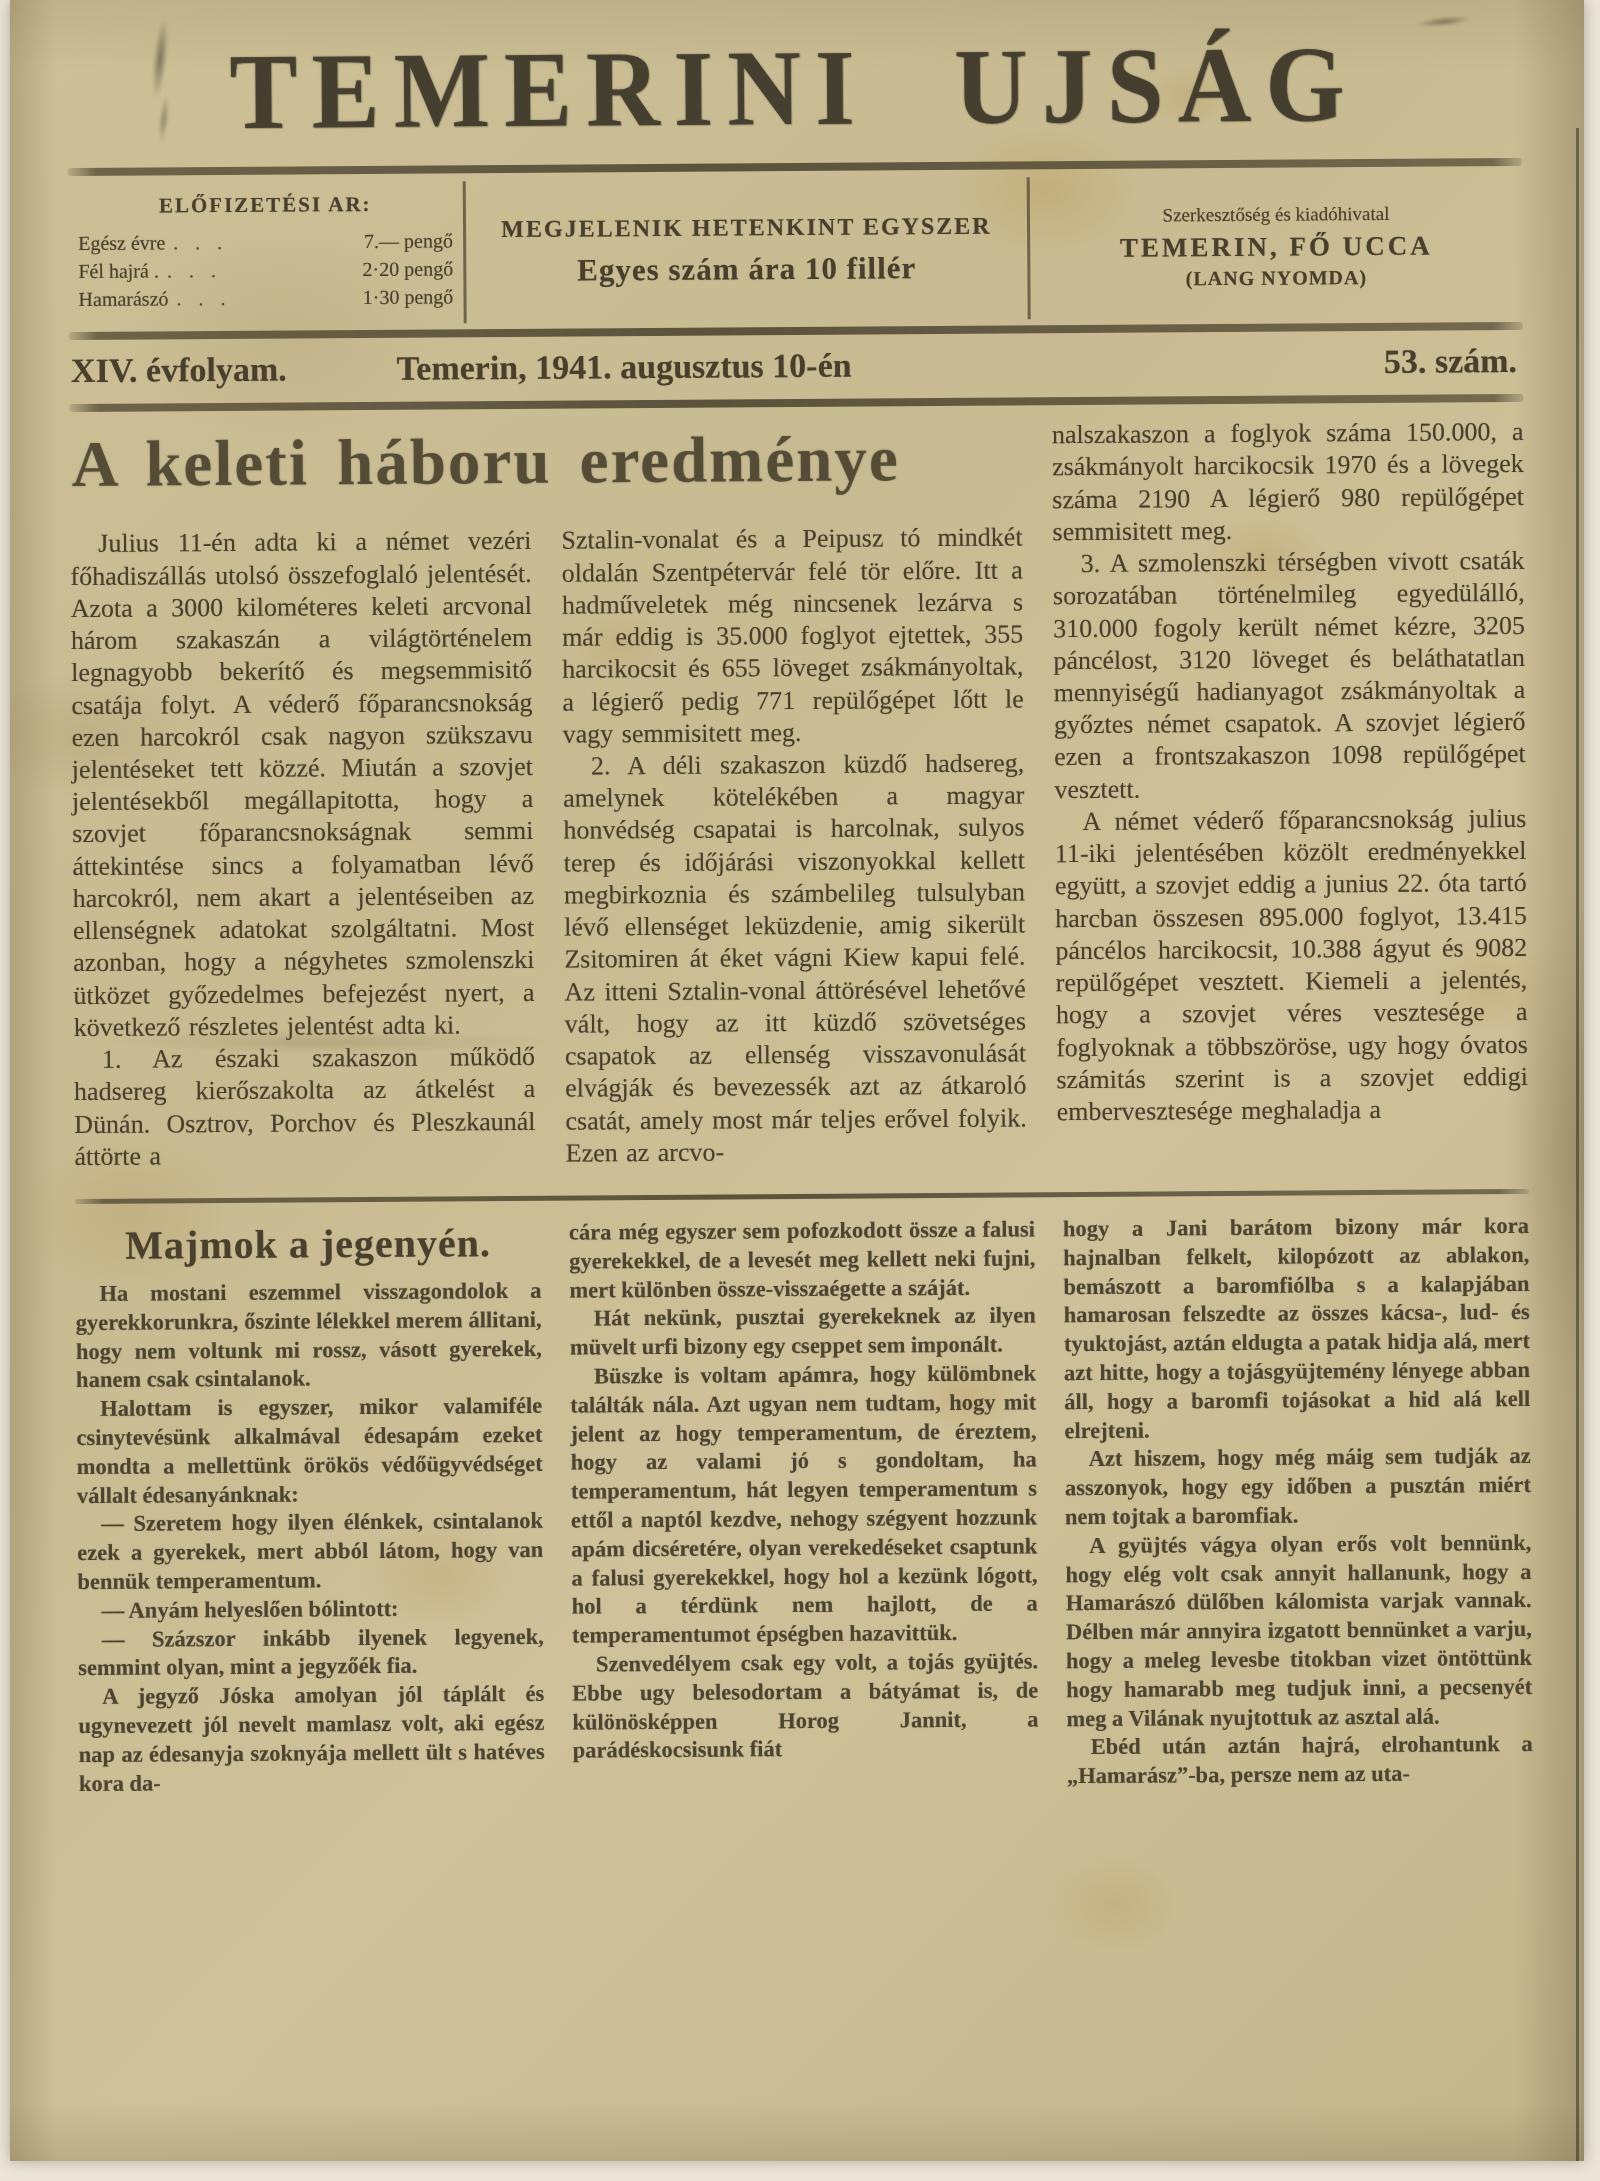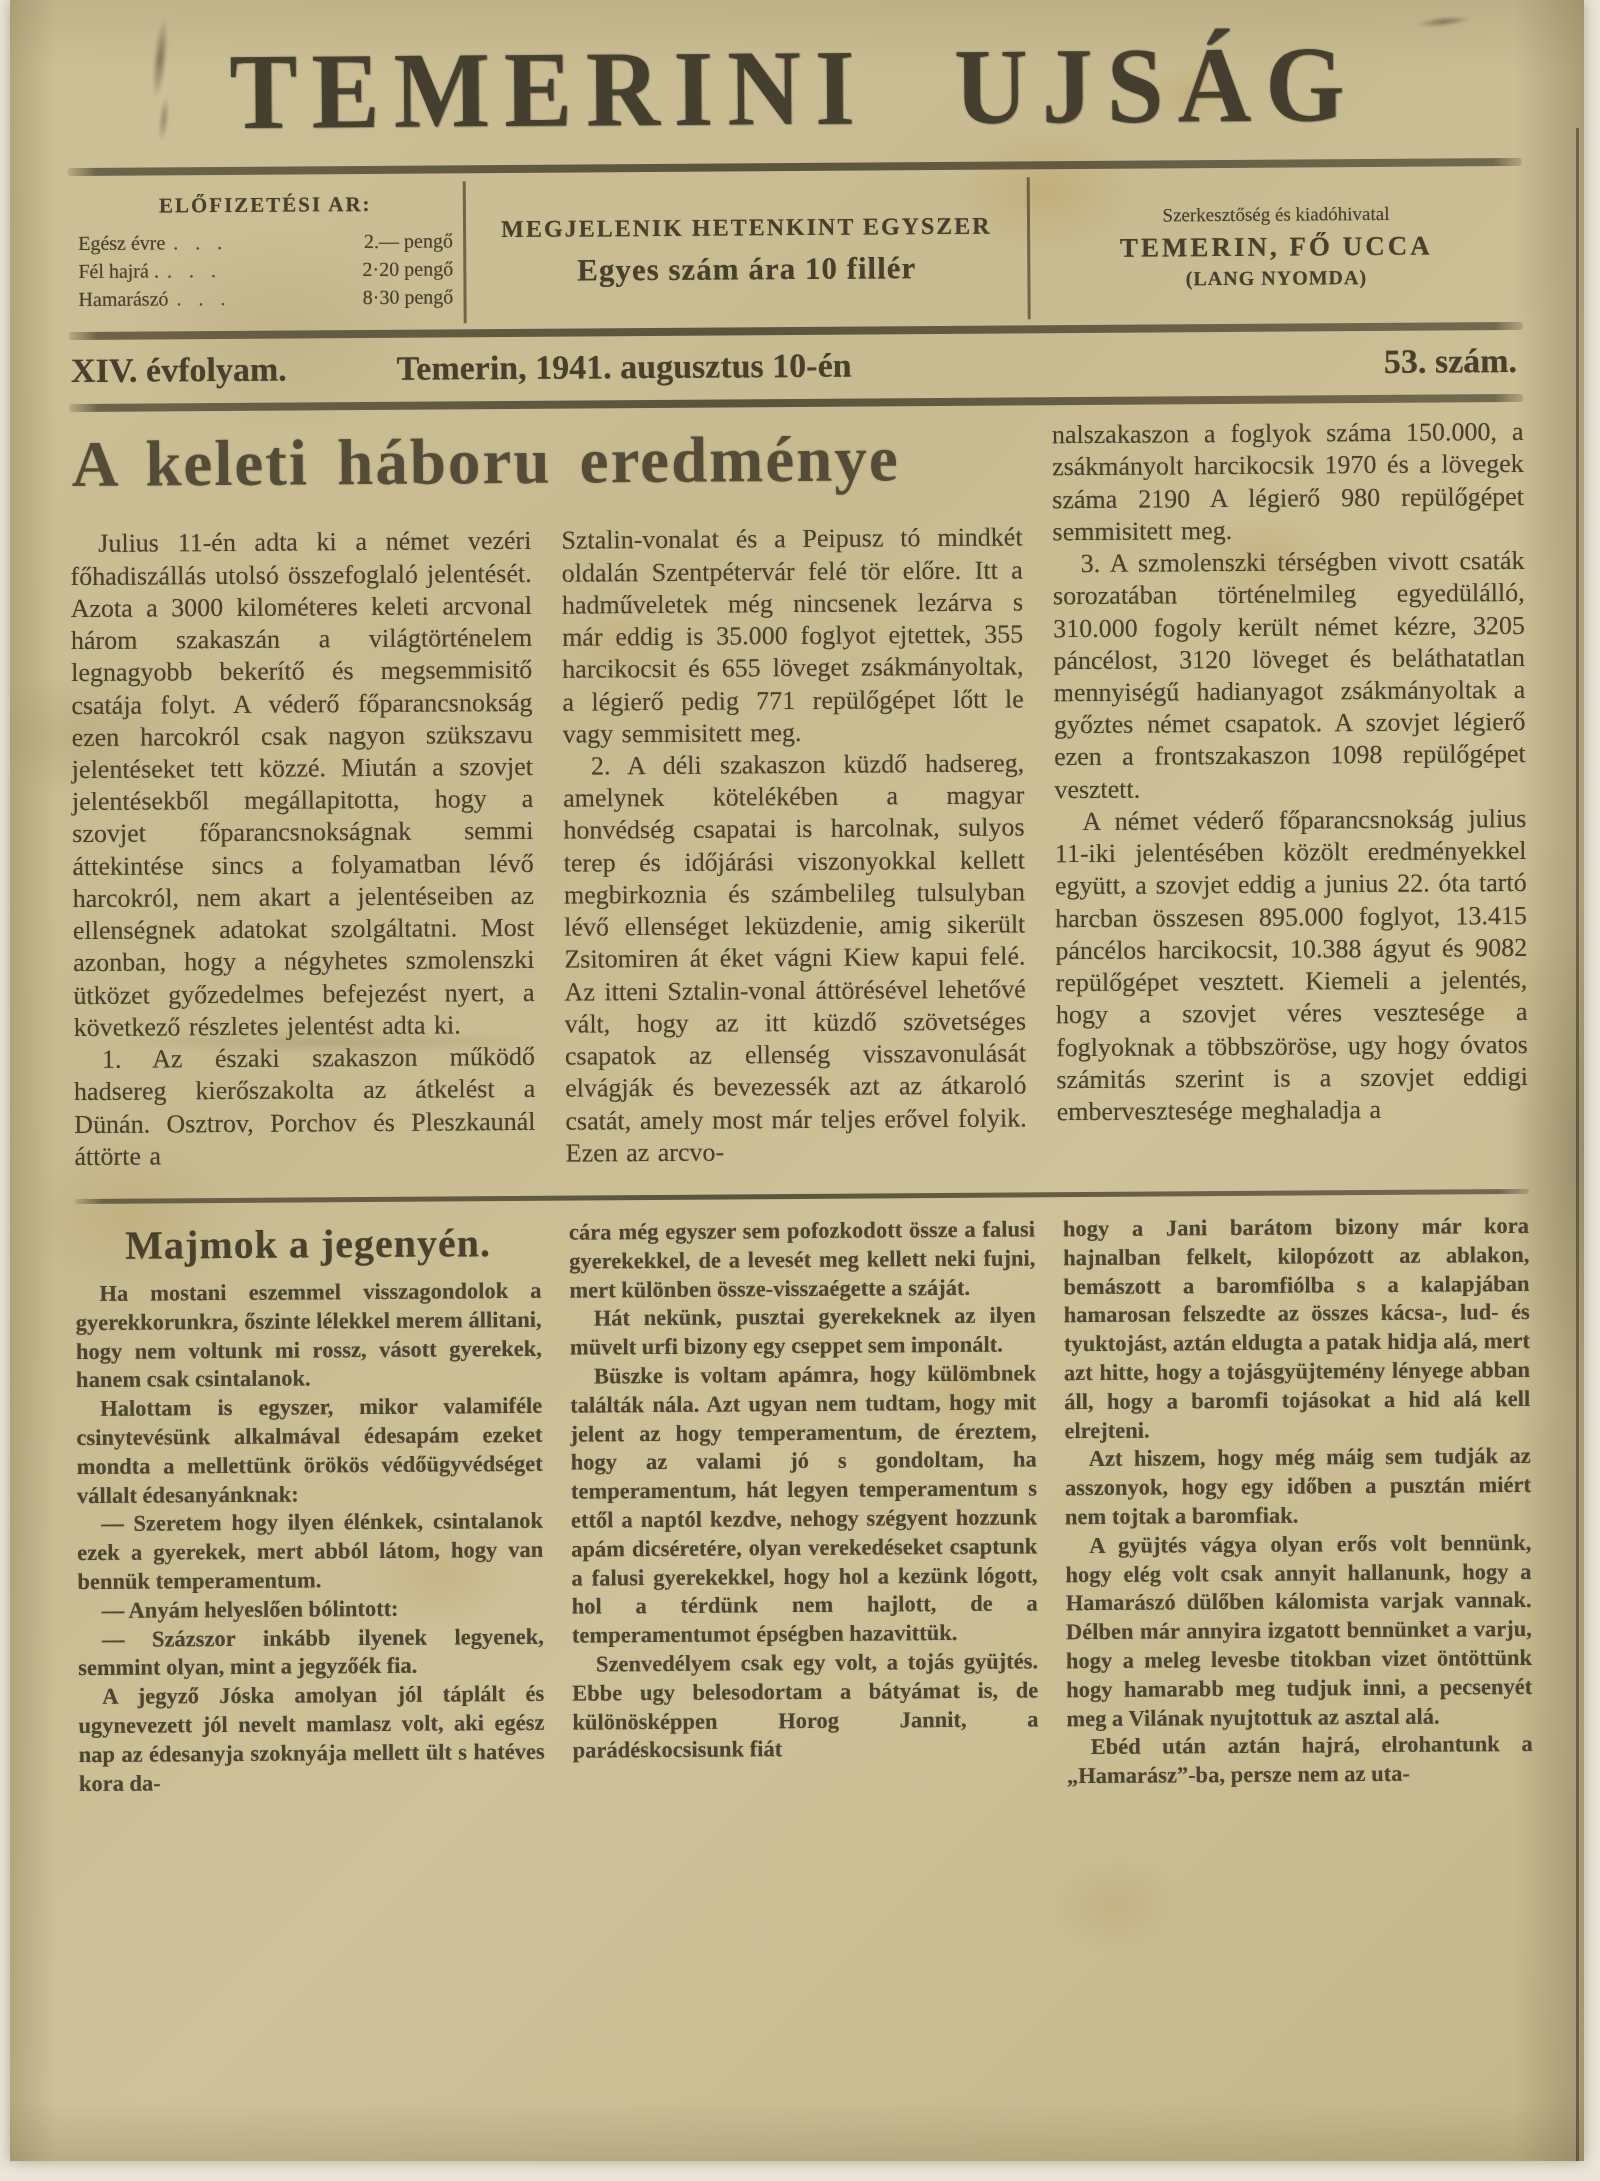--- a/index.html
+++ b/index.html
@@ -124,7 +124,7 @@
         <div class="sub-row">
           <span class="lbl">Egész évre</span>
           <span class="dots">.  .  .</span>
-          <span class="val">2.— pengő</span>
+          <span class="val">7.— pengő</span>
         </div>
         <div class="sub-row">
           <span class="lbl">Fél hajrá .</span>

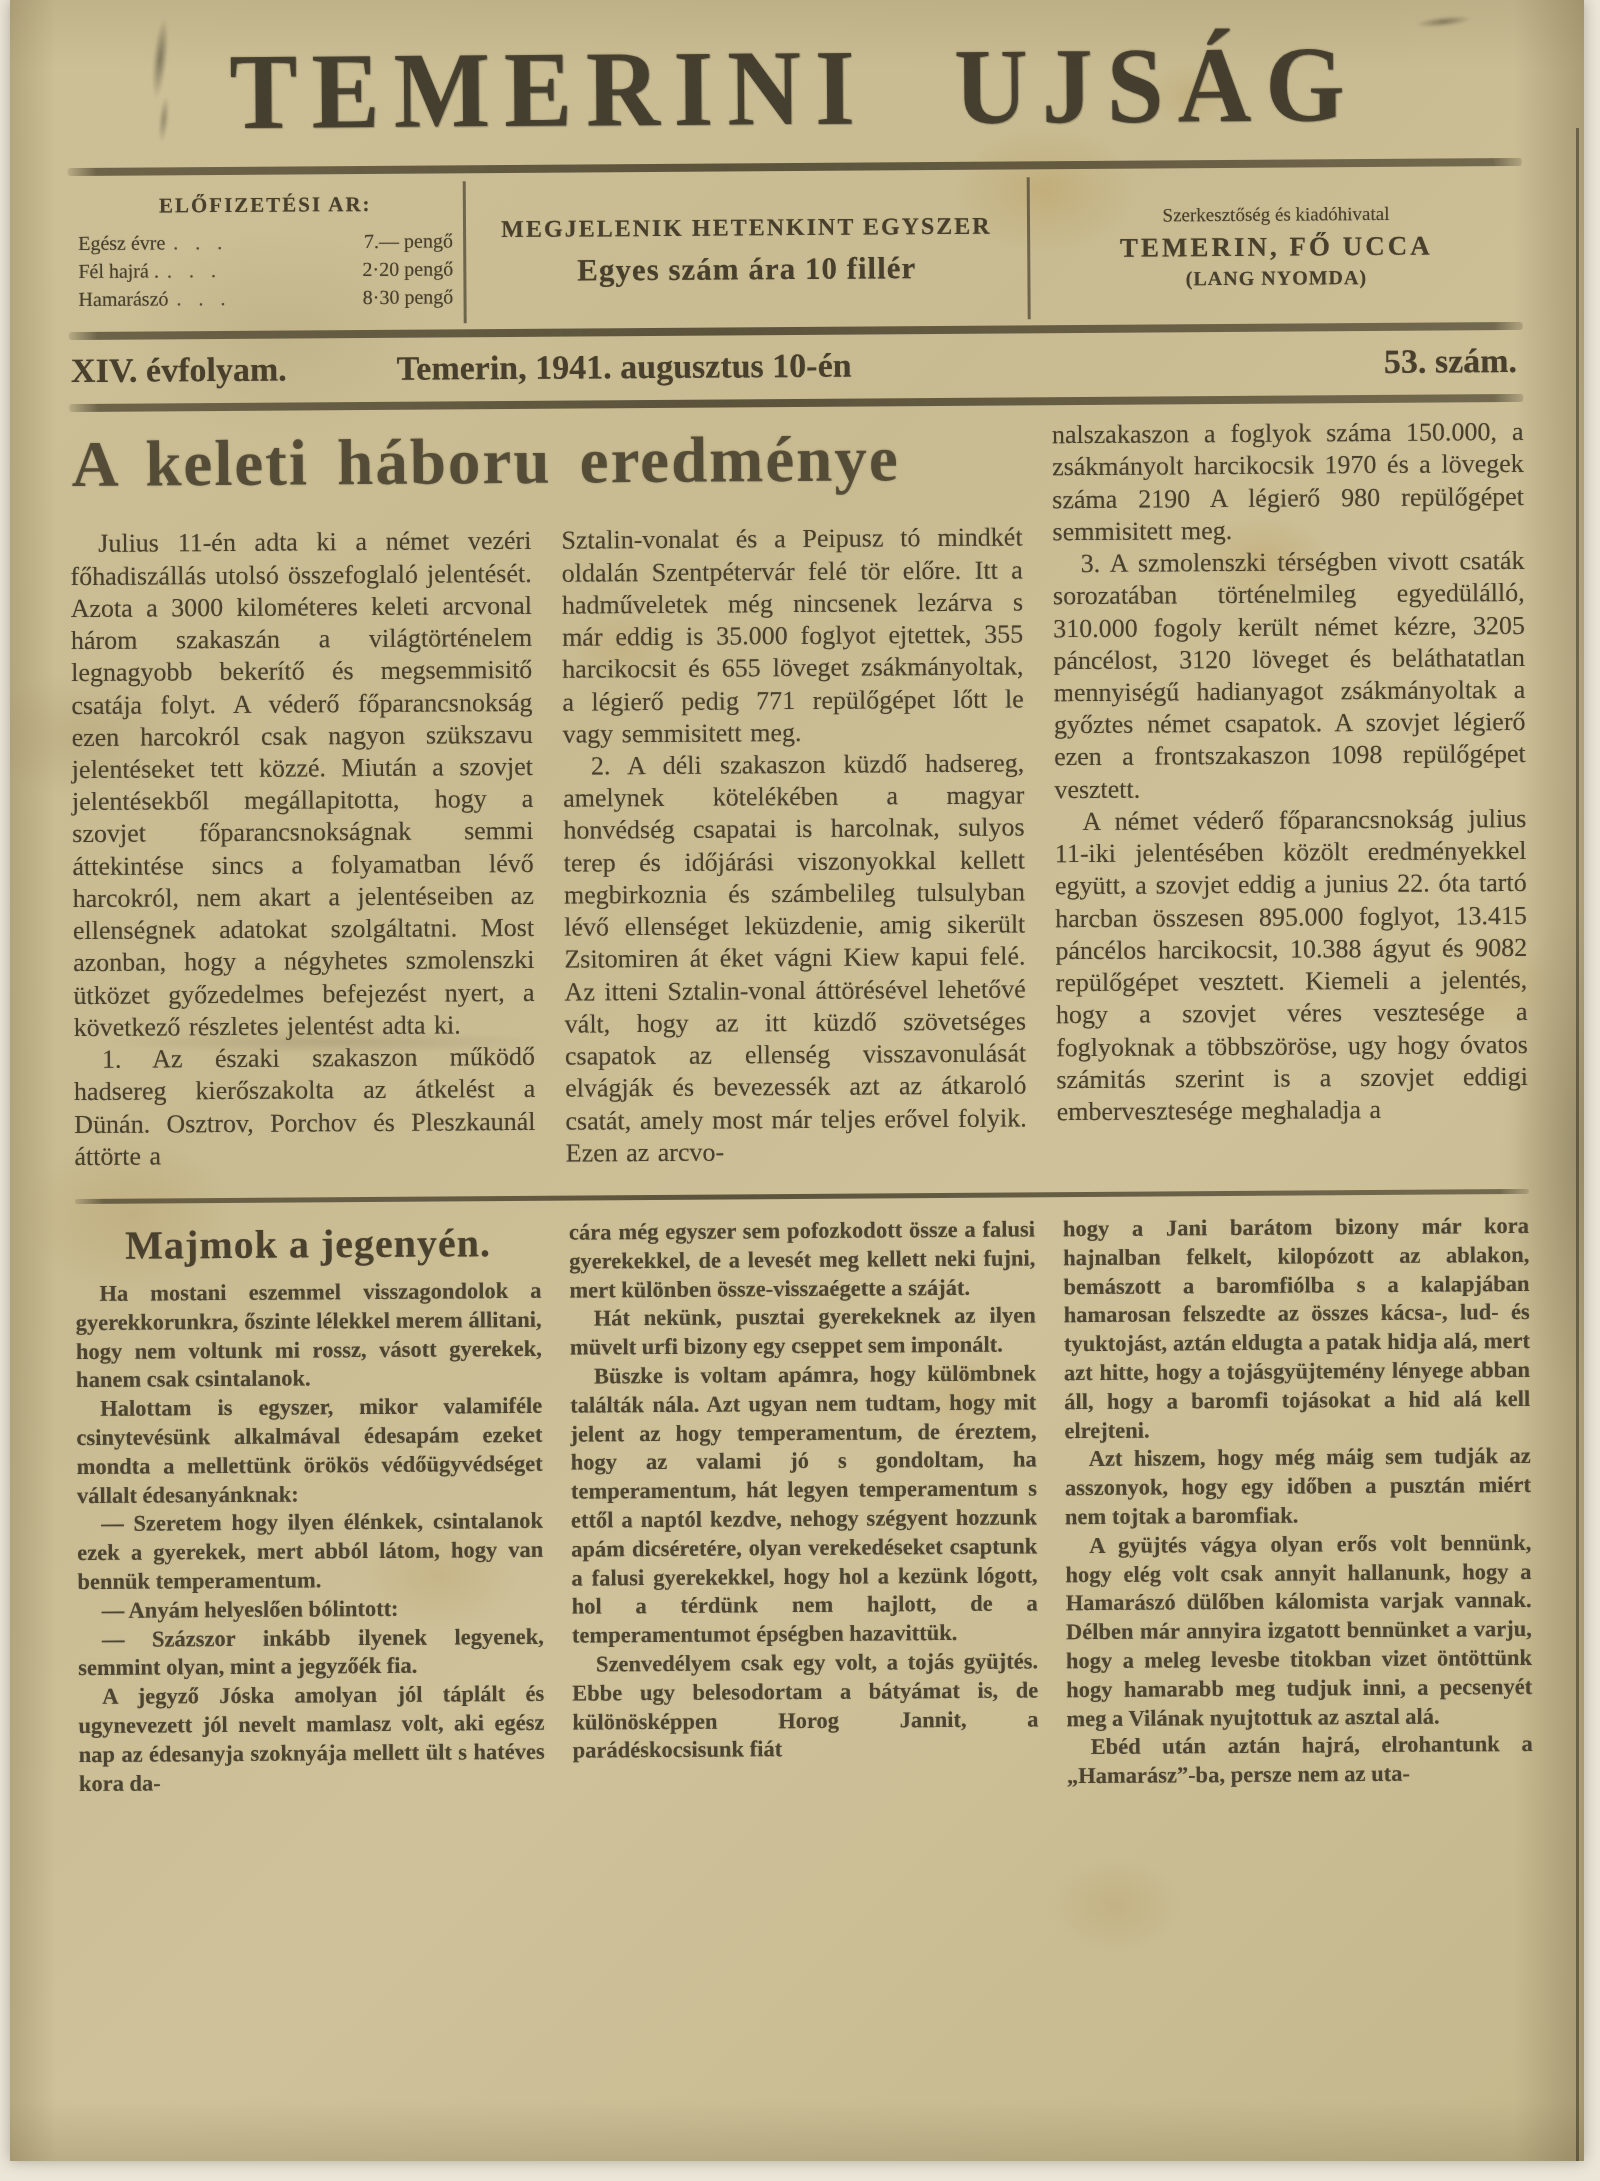--- a/index.html
+++ b/index.html
@@ -134,7 +134,7 @@
         <div class="sub-row">
           <span class="lbl">Hamarászó</span>
           <span class="dots">.  .  .</span>
-          <span class="val">8·30 pengő</span>
+          <span class="val">1·30 pengő</span>
         </div>
       </div>
       <div class="cell cell-freq">

